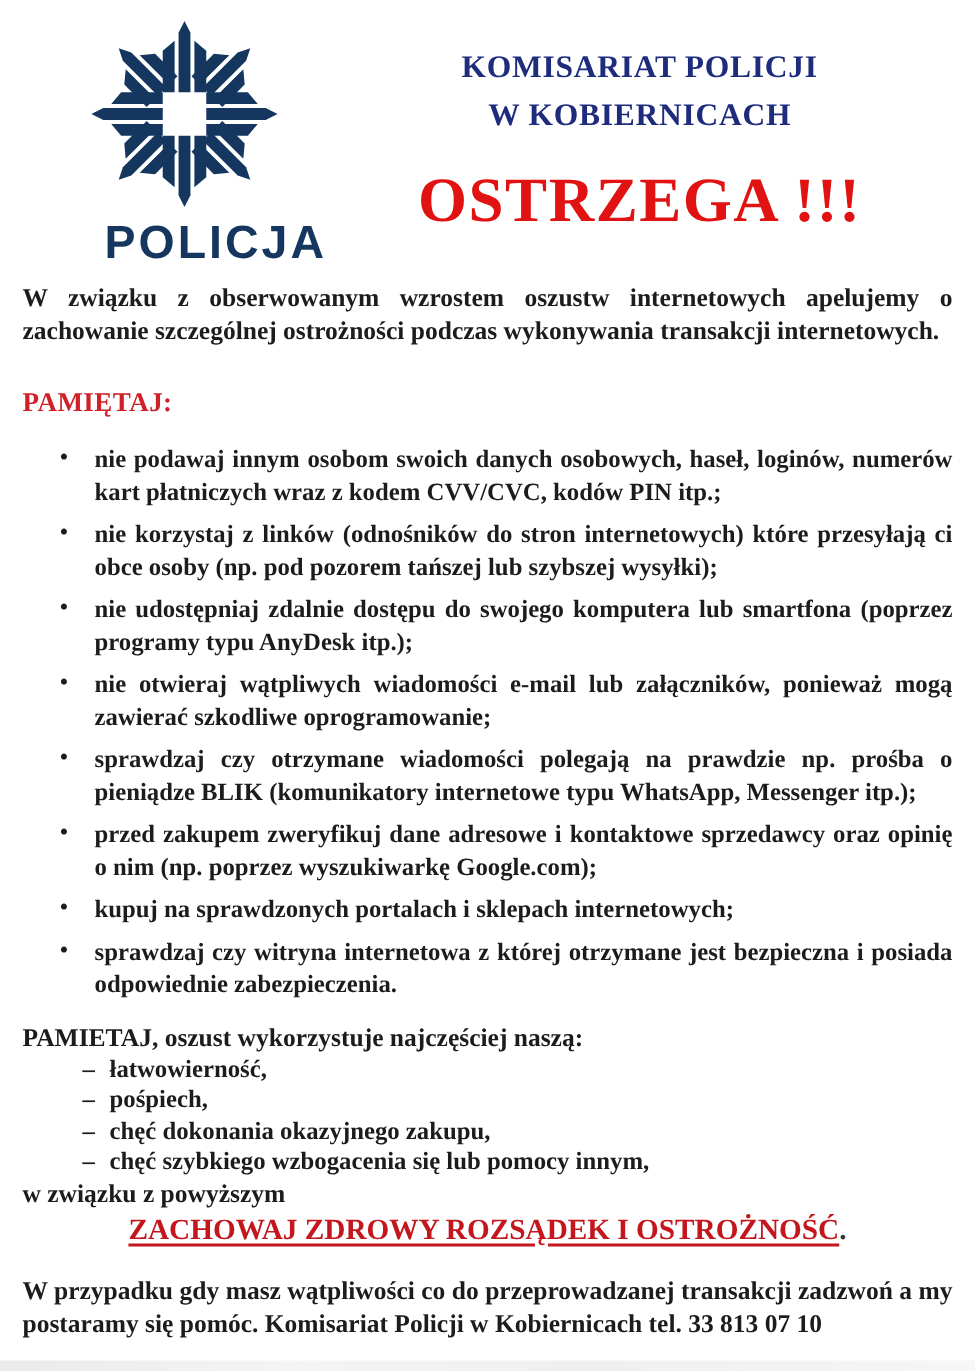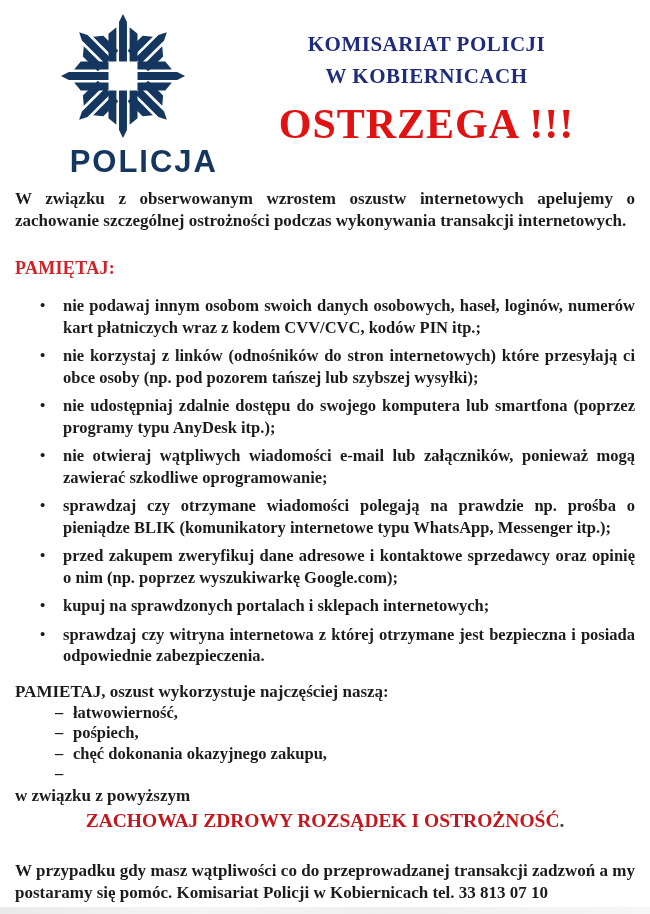--- a/index.html
+++ b/index.html
@@ -39,7 +39,7 @@
     letter-spacing:.5px;font-weight:bold;
   }
   .warning-line{
-    margin-top:10px;color:var(--red-warning);
+    margin-top:20px;color:var(--red-warning);
     font-size:42px;line-height:44px;letter-spacing:1px;font-weight:bold;
   }
   

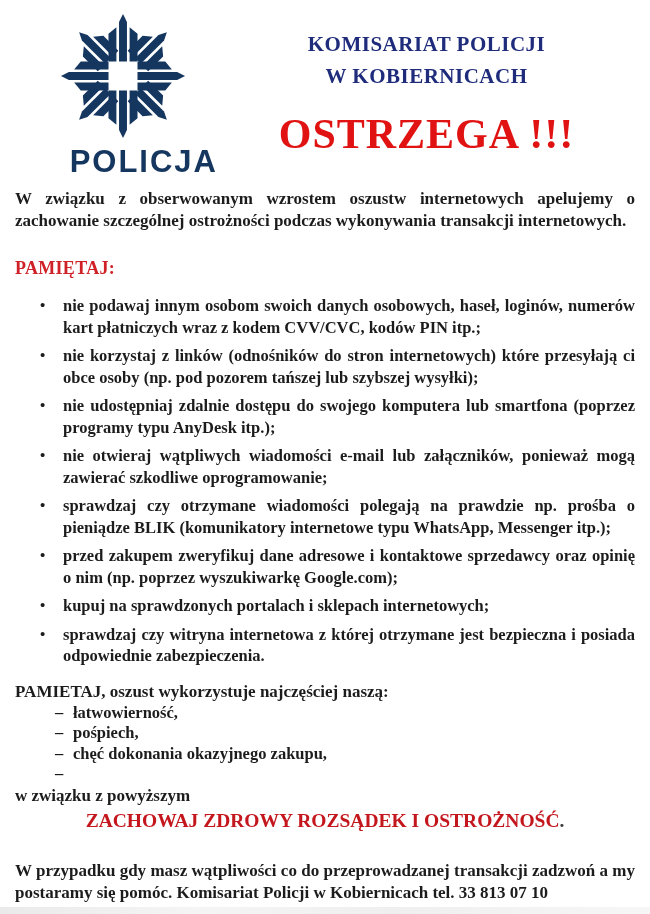--- a/index.html
+++ b/index.html
@@ -183,6 +183,7 @@
       </li>
       <li>
         <span class="marker">–</span>
+        <span class="li-text">chęć szybkiego wzbogacenia się lub pomocy innym,</span>
       </li>
     </ul>
 

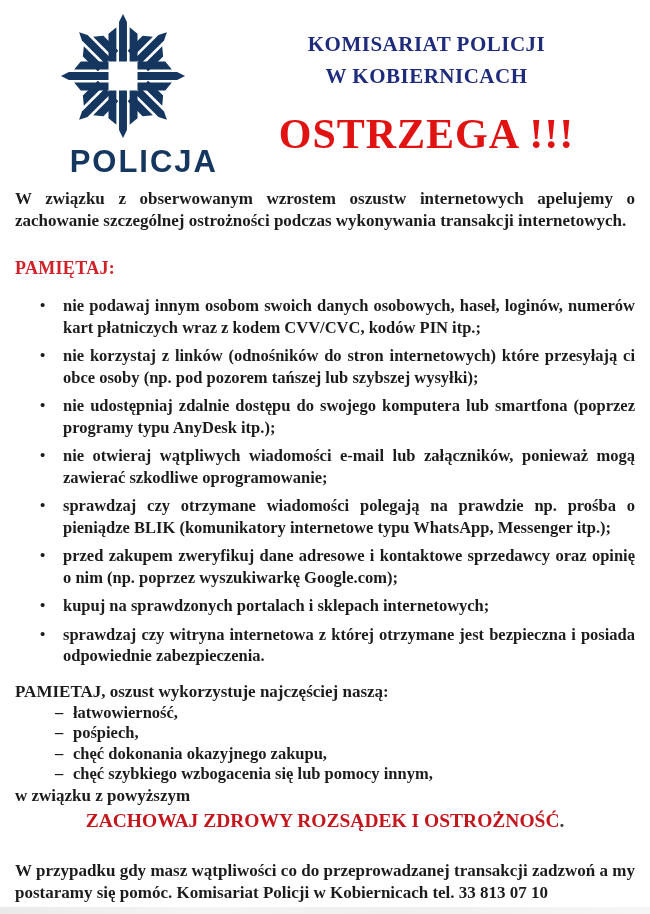--- a/index.html
+++ b/index.html
@@ -70,6 +70,7 @@
   }
   .slogan-text{
     color:var(--red-slogan);
+    text-decoration:underline;
     text-decoration-thickness:2px;
     text-underline-offset:3px;
   }

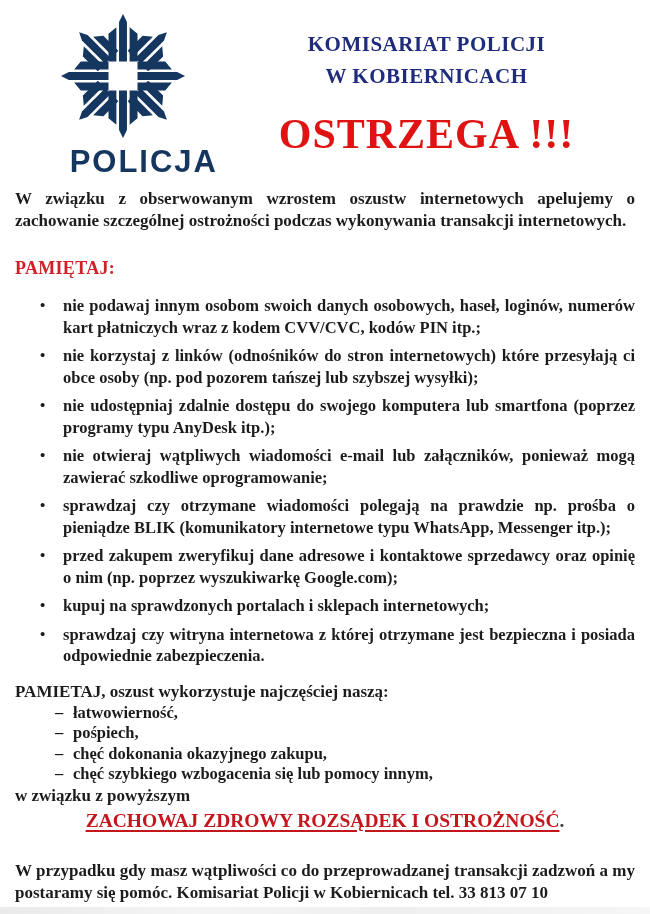--- a/index.html
+++ b/index.html
@@ -76,7 +76,7 @@
   }
   .slogan-period{color:#3a3a3a;}
   .footer-par{
-    margin-top:27px;font-size:17px;line-height:22px;text-align:justify;
+    margin-top:17px;font-size:17px;line-height:22px;text-align:justify;
   }
   .scan-edge{
     position:absolute;left:0;right:0;bottom:0;height:7px;

